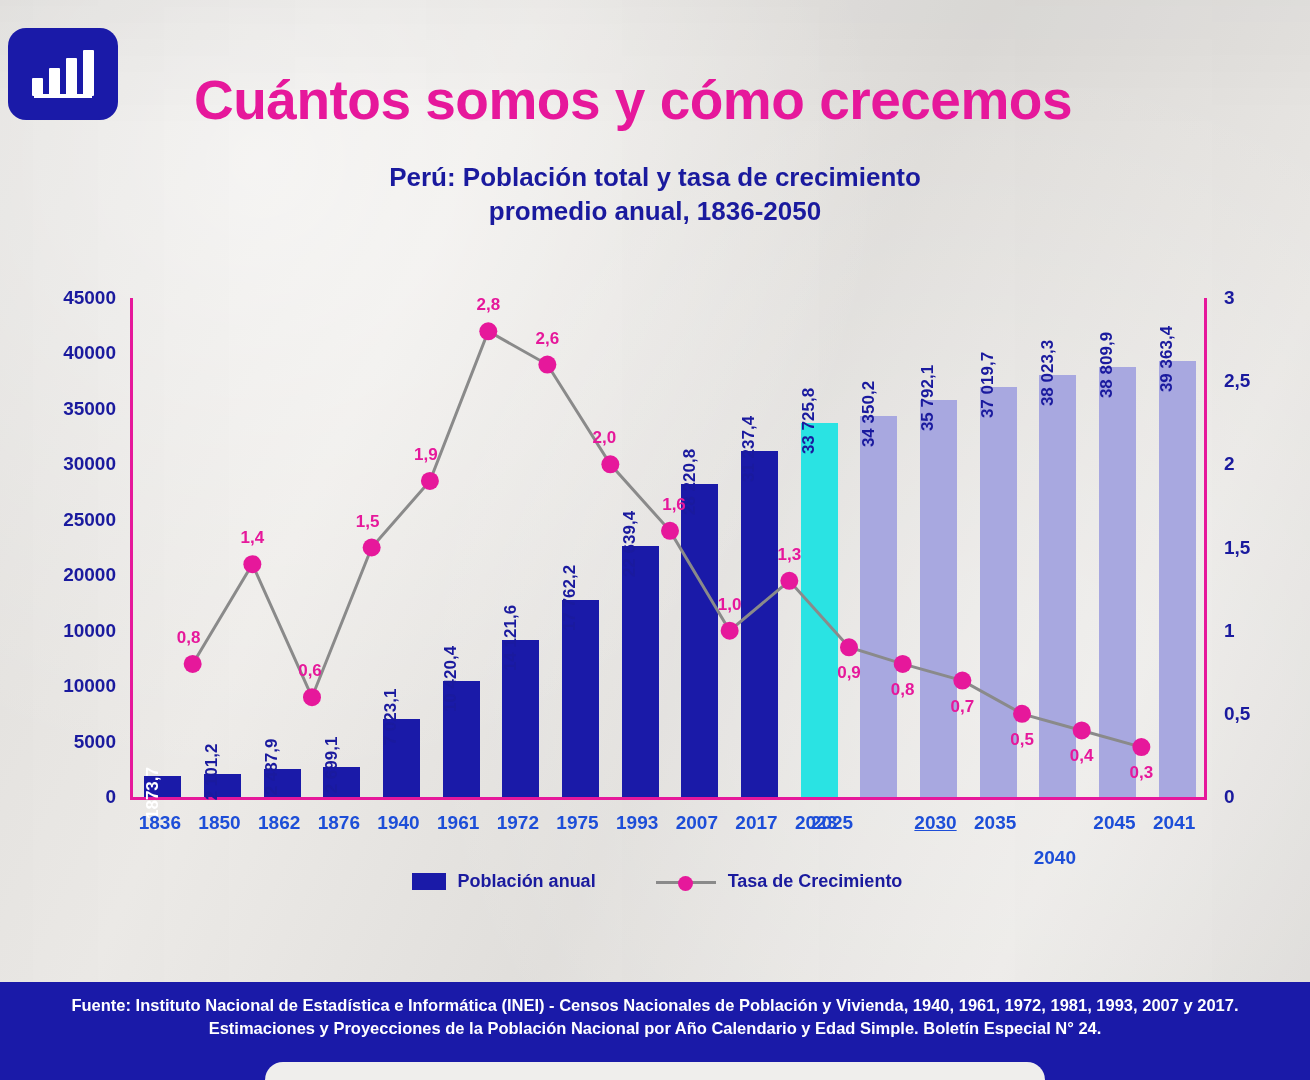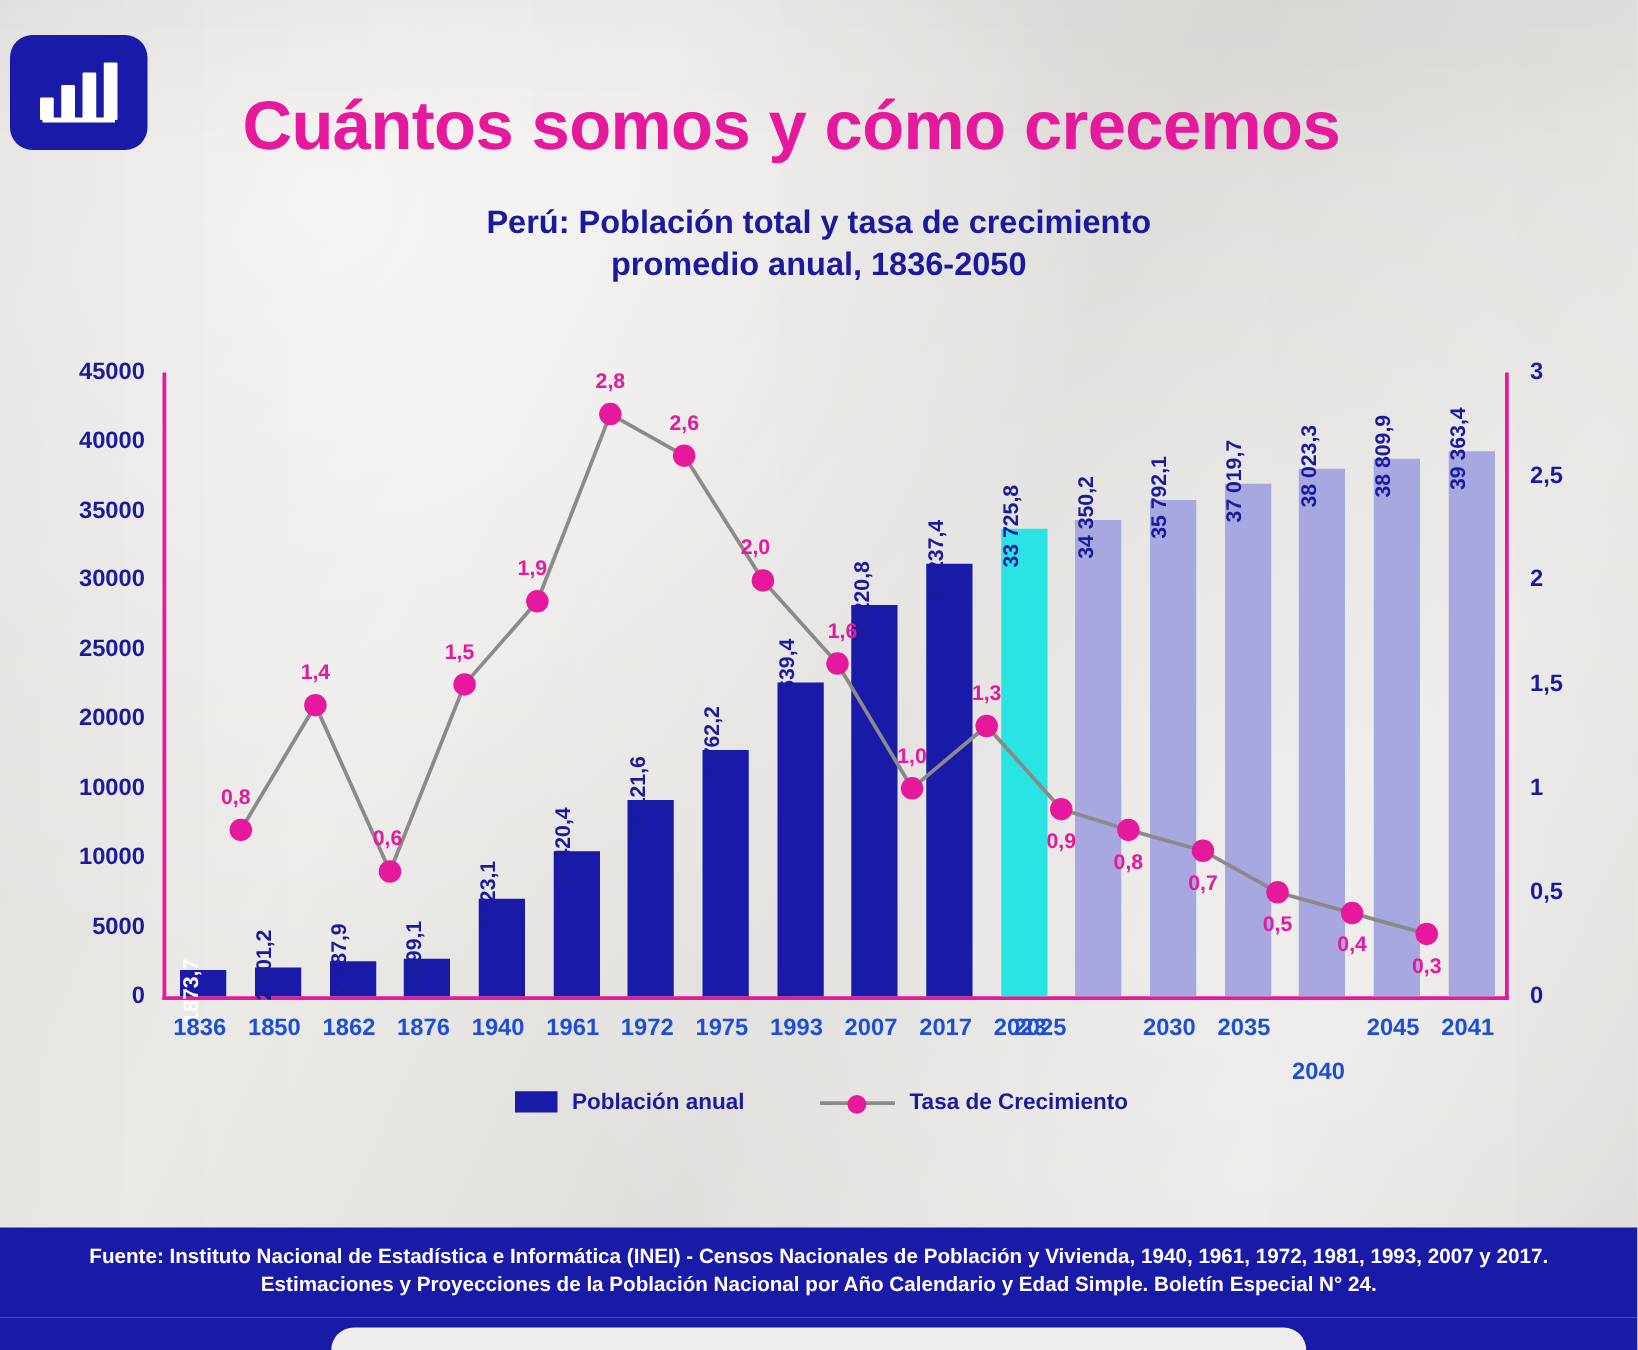--- a/index.html
+++ b/index.html
@@ -291,7 +291,7 @@
       <span style="left: 626.5px;">2017</span>
       <span style="left: 686.167px;">2023</span>
       <span style="left: 702px;">2025</span>
-      <span style="left: 805.5px;">2030</span>
+      <span style="left: 805.5px; text-decoration: underline;">2030</span>
       <span style="left: 865.167px;">2035</span>
       <span style="left: 924.833px; margin-top: 35px;">2040</span>
       <span style="left: 984.5px;">2045</span>

